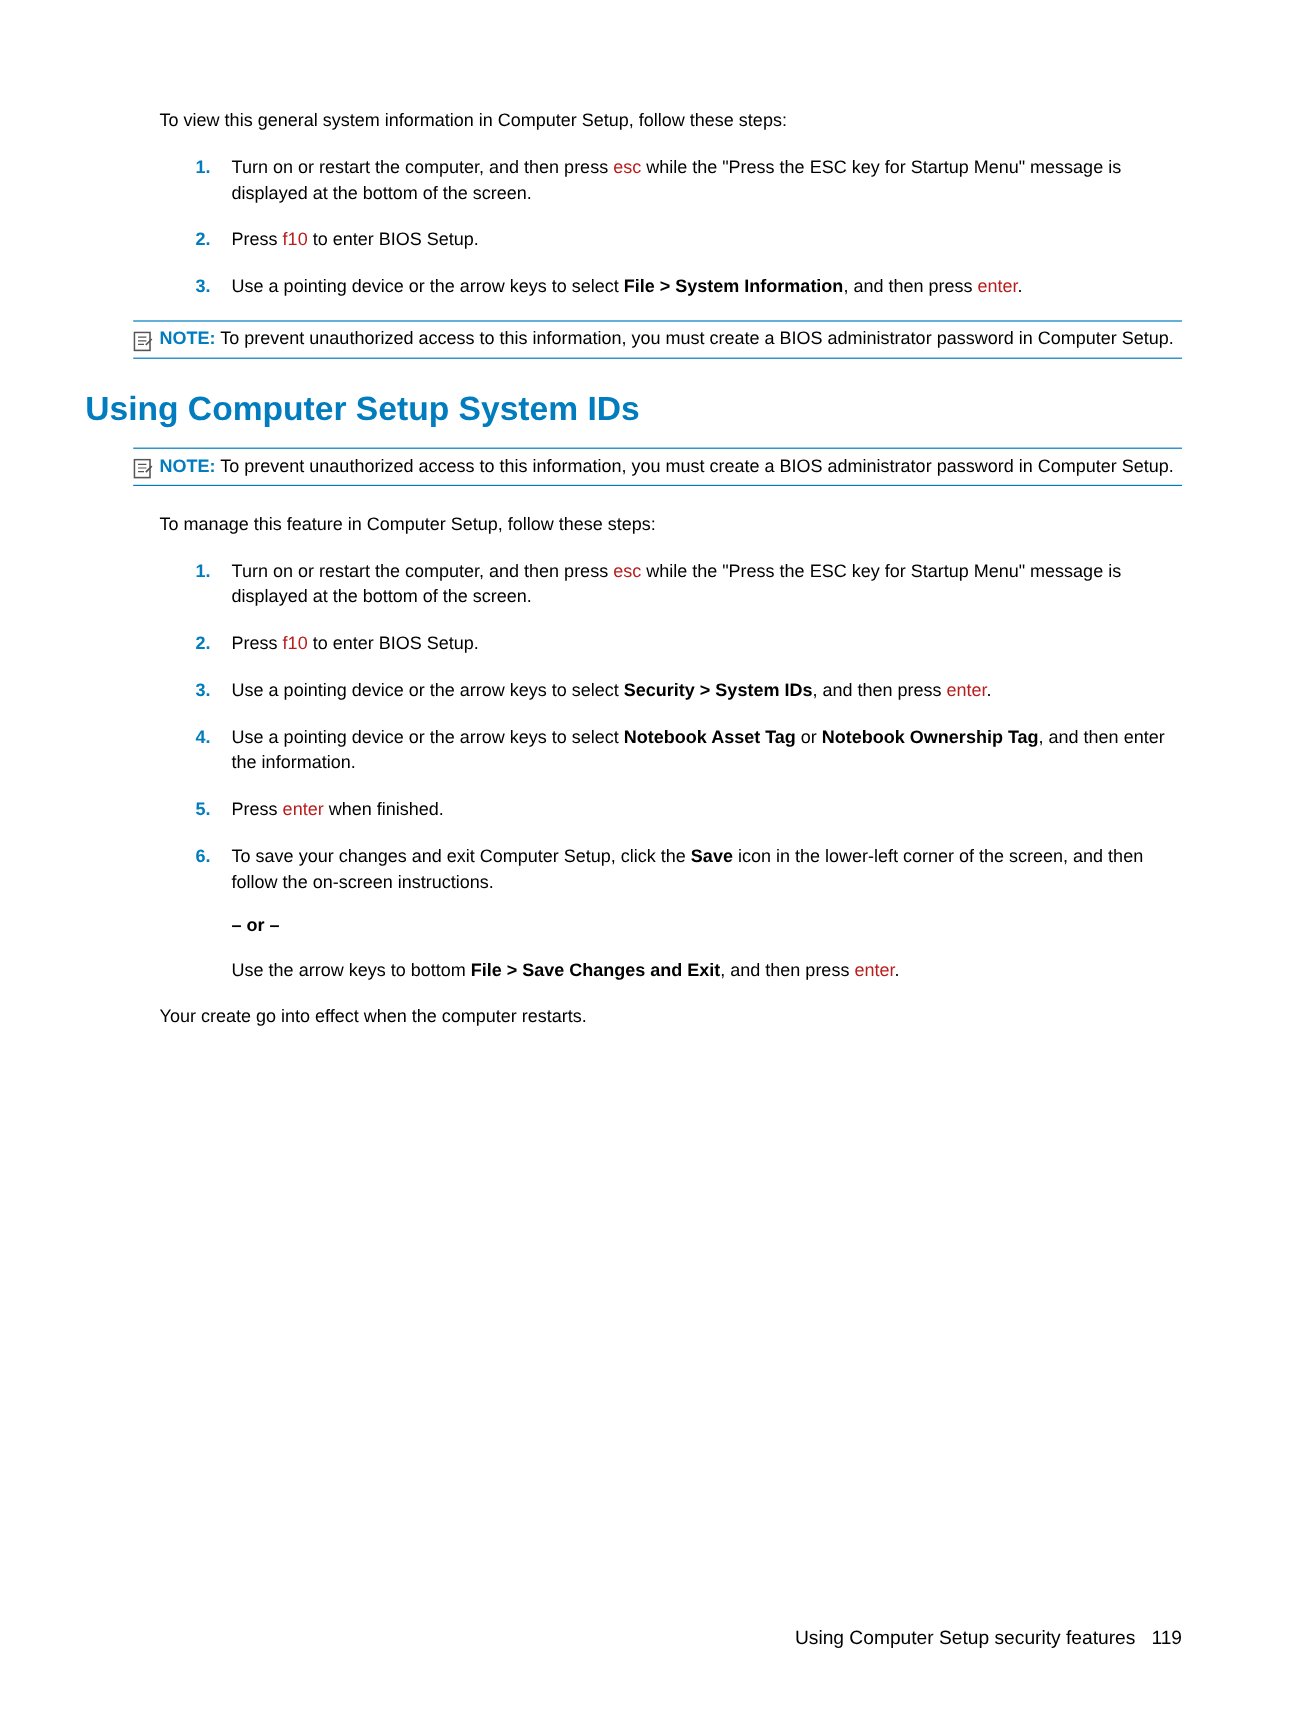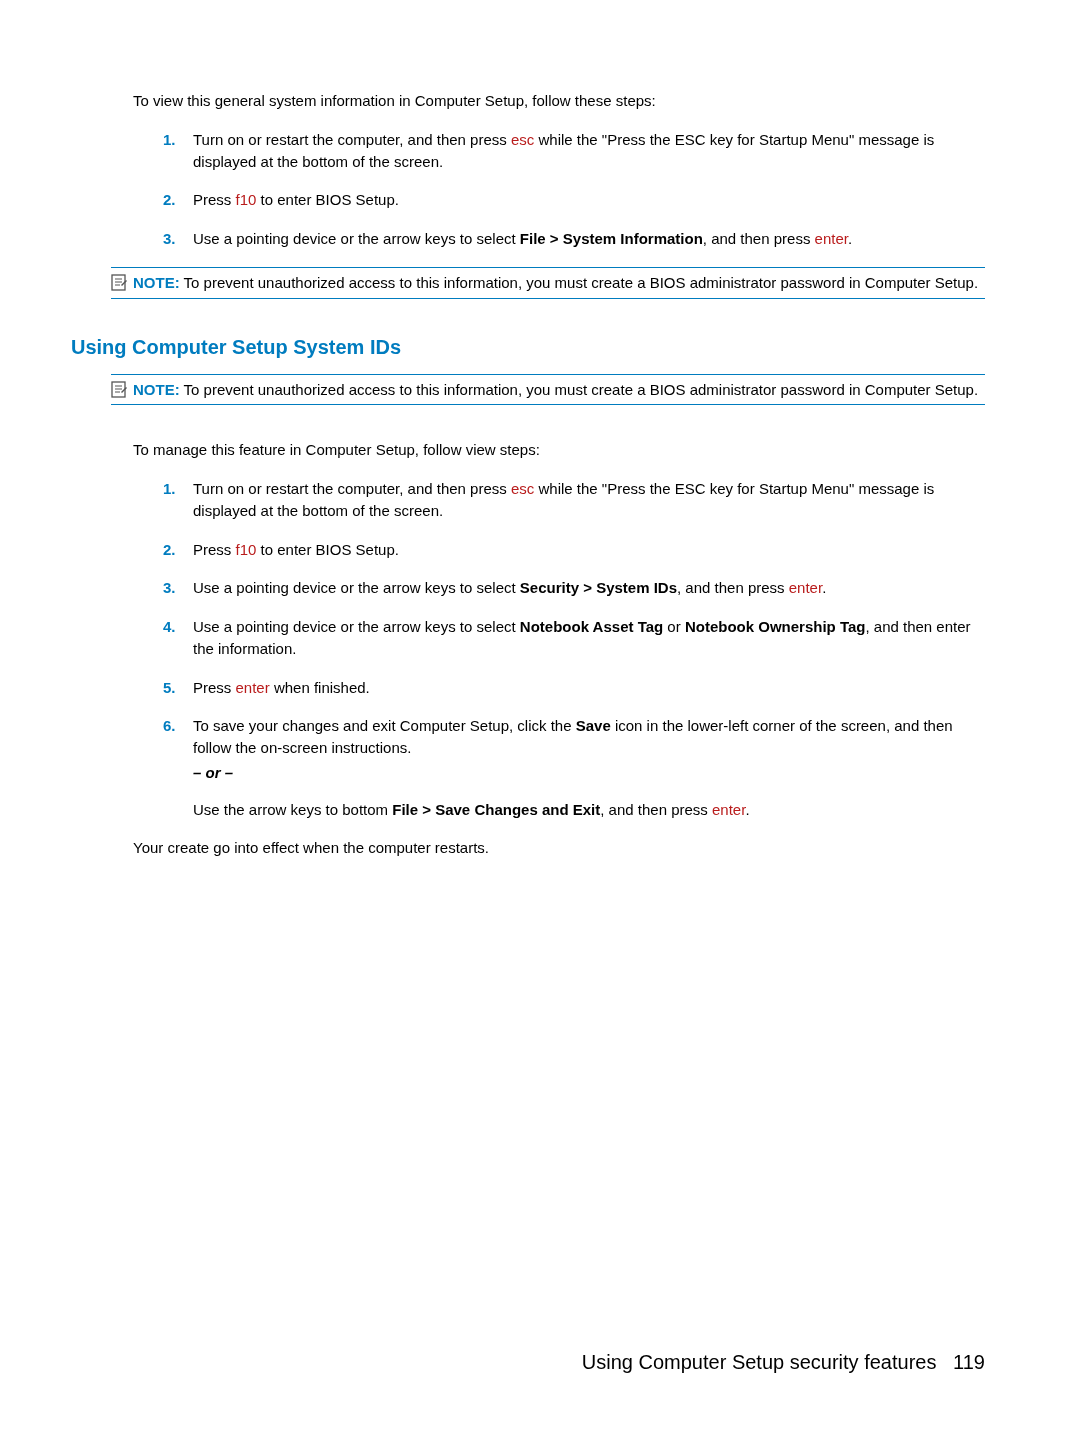--- a/index.html
+++ b/index.html
@@ -44,10 +44,10 @@
       border-top: 1px solid #007cbf;
       border-bottom: 1px solid #007cbf;
       padding: 4px 0;
-      margin-bottom: 34px;
+      margin-bottom: 22px;
       margin-top: 6px;
       display: flex;
-      align-items: flex-start;
+      align-items: flex-end;
     }
     .note-icon {
       width: 22px;

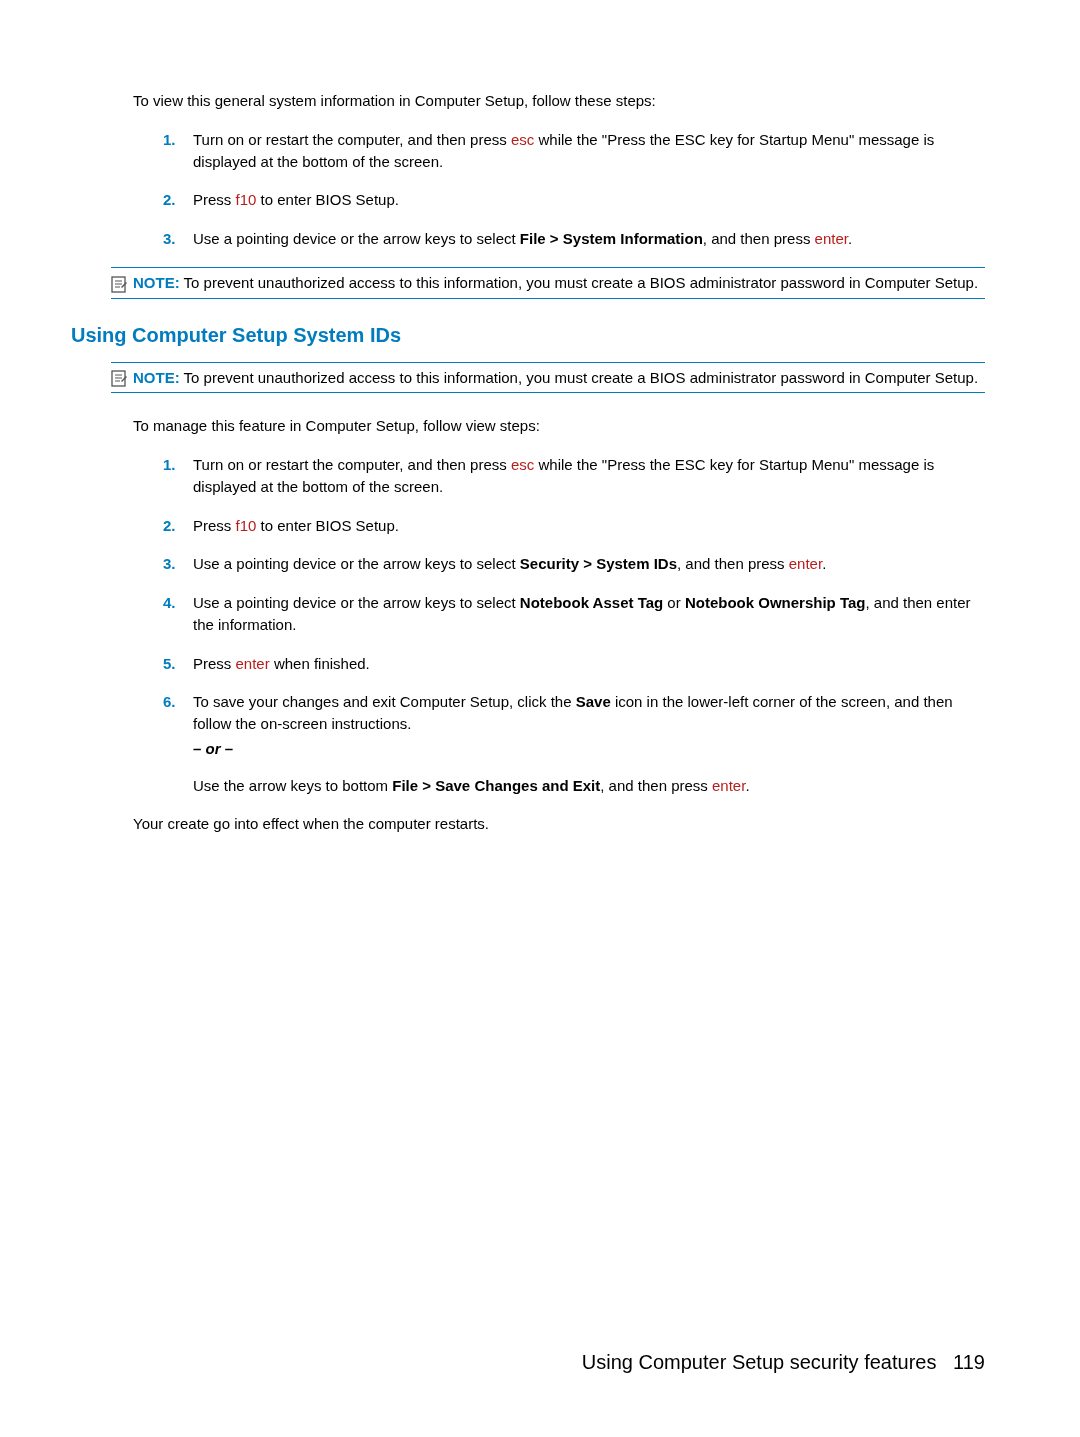--- a/index.html
+++ b/index.html
@@ -64,7 +64,7 @@
     }
     .h2 {
       color: #007cbf;
-      font-size: 20px;
+      font-size: 28px;
       font-weight: bold;
       margin: 8px 0 12px 0;
     }

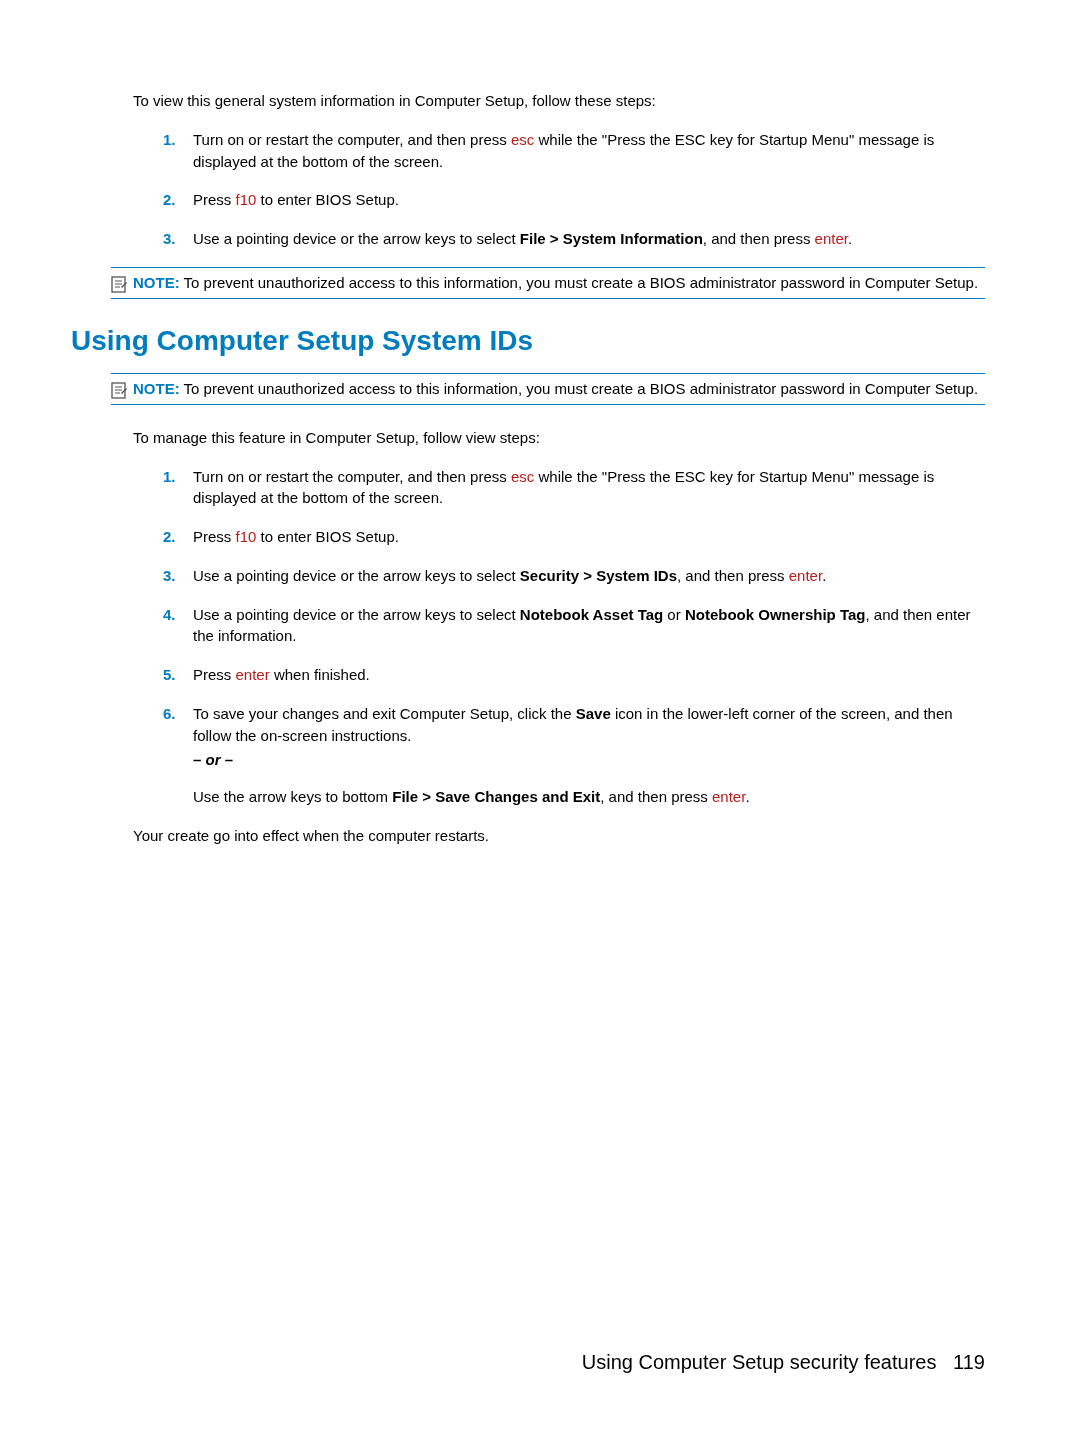--- a/index.html
+++ b/index.html
@@ -136,7 +136,7 @@
   </div>
 
   <div class="content-block">
-    <div class="intro-text">To manage this feature in Computer Setup, follow view steps:</div>
+    <div class="intro-text">To manage this feature in Computer Setup, follow these steps:</div>
 
     <div class="ol-item">
       <div class="ol-num">1.</div>

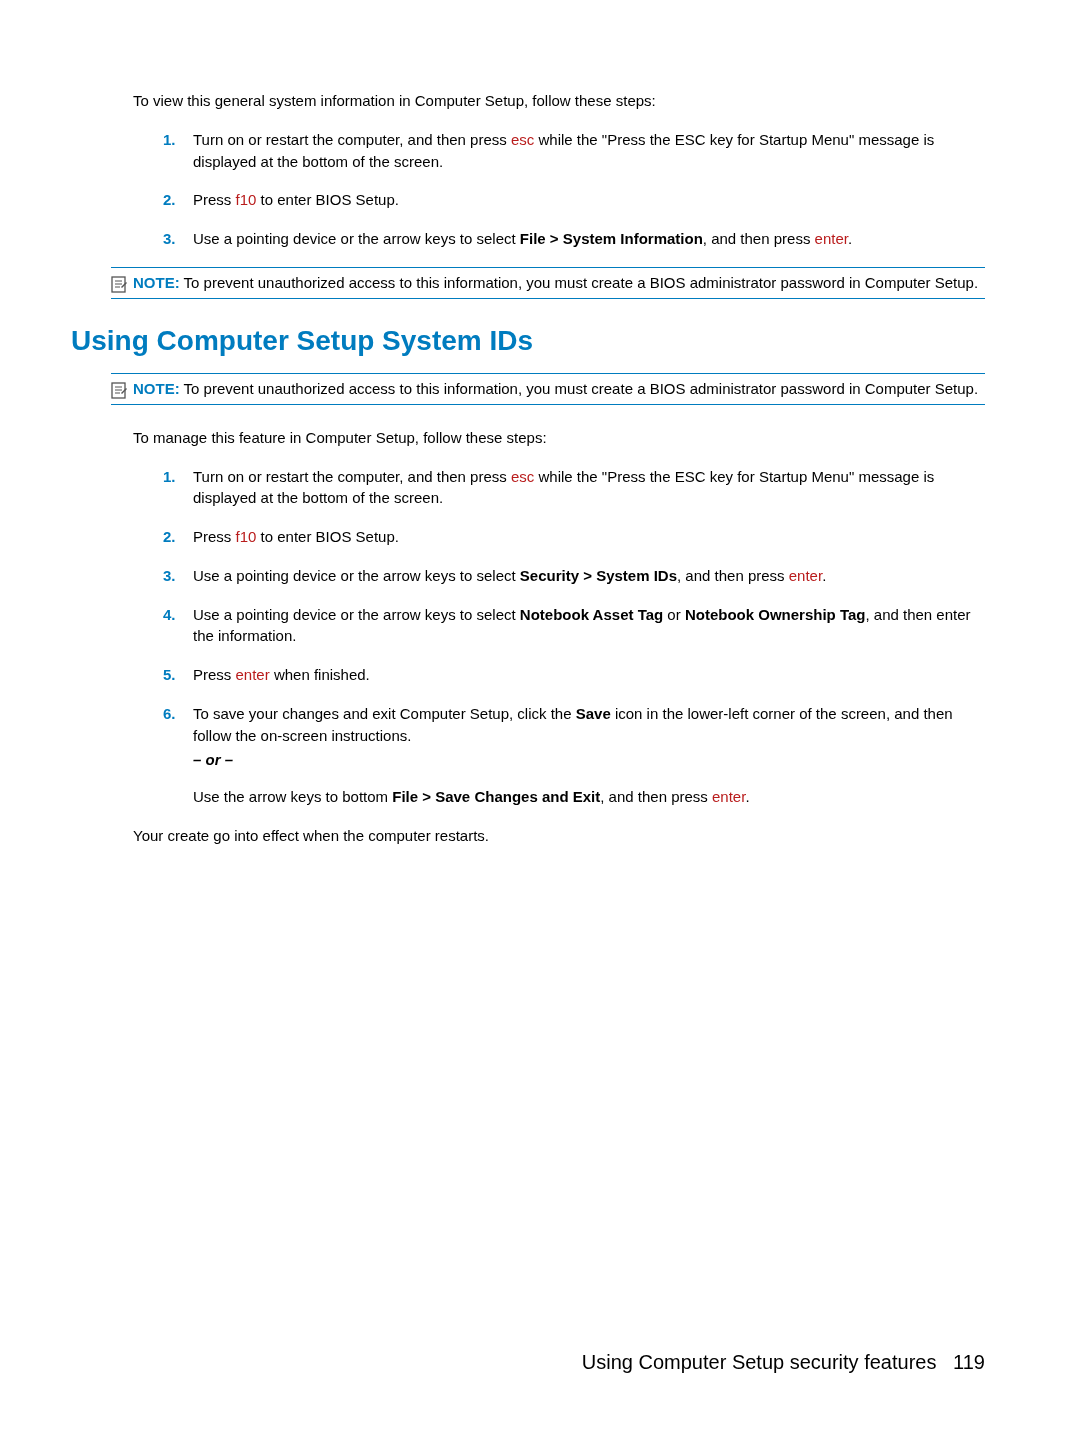--- a/index.html
+++ b/index.html
@@ -70,9 +70,8 @@
     }
     b { font-weight: bold; }
     .sub-indent {
-      margin-top: 3px;
+      margin-top: 15px;
       margin-bottom: 15px;
-      font-style: italic;
     }
     .footer {
       position: absolute;

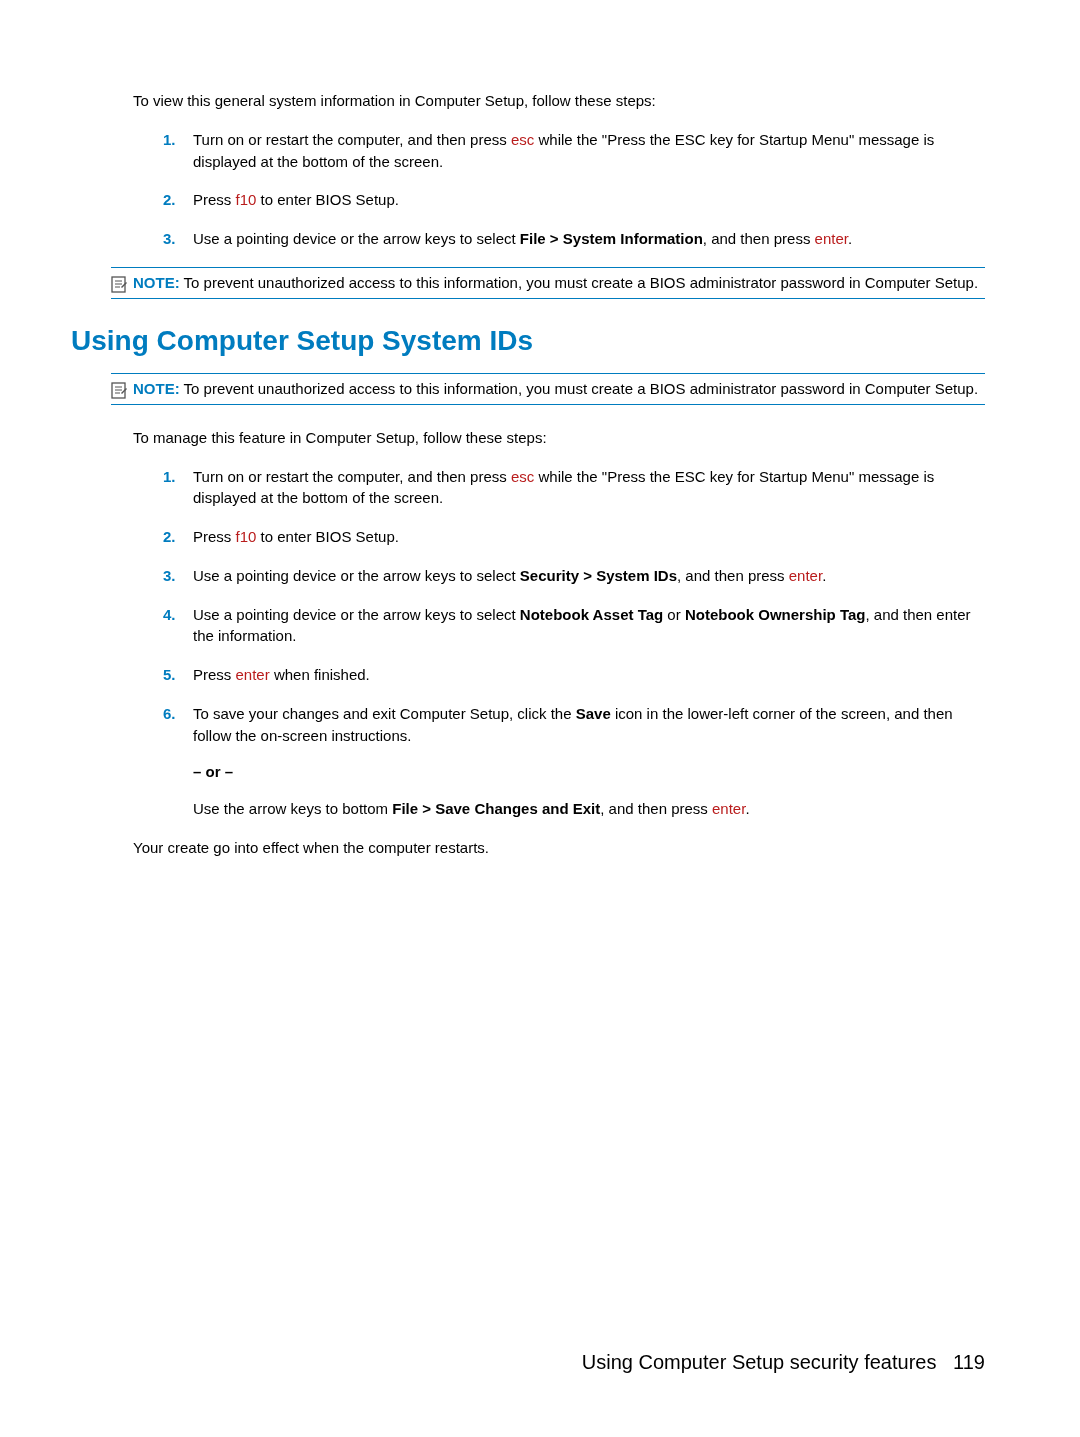--- a/index.html
+++ b/index.html
@@ -77,7 +77,7 @@
       position: absolute;
       bottom: 60px;
       right: 95px;
-      font-size: 20px;
+      font-size: 16px;
     }
     svg { display: block; }
   </style>

